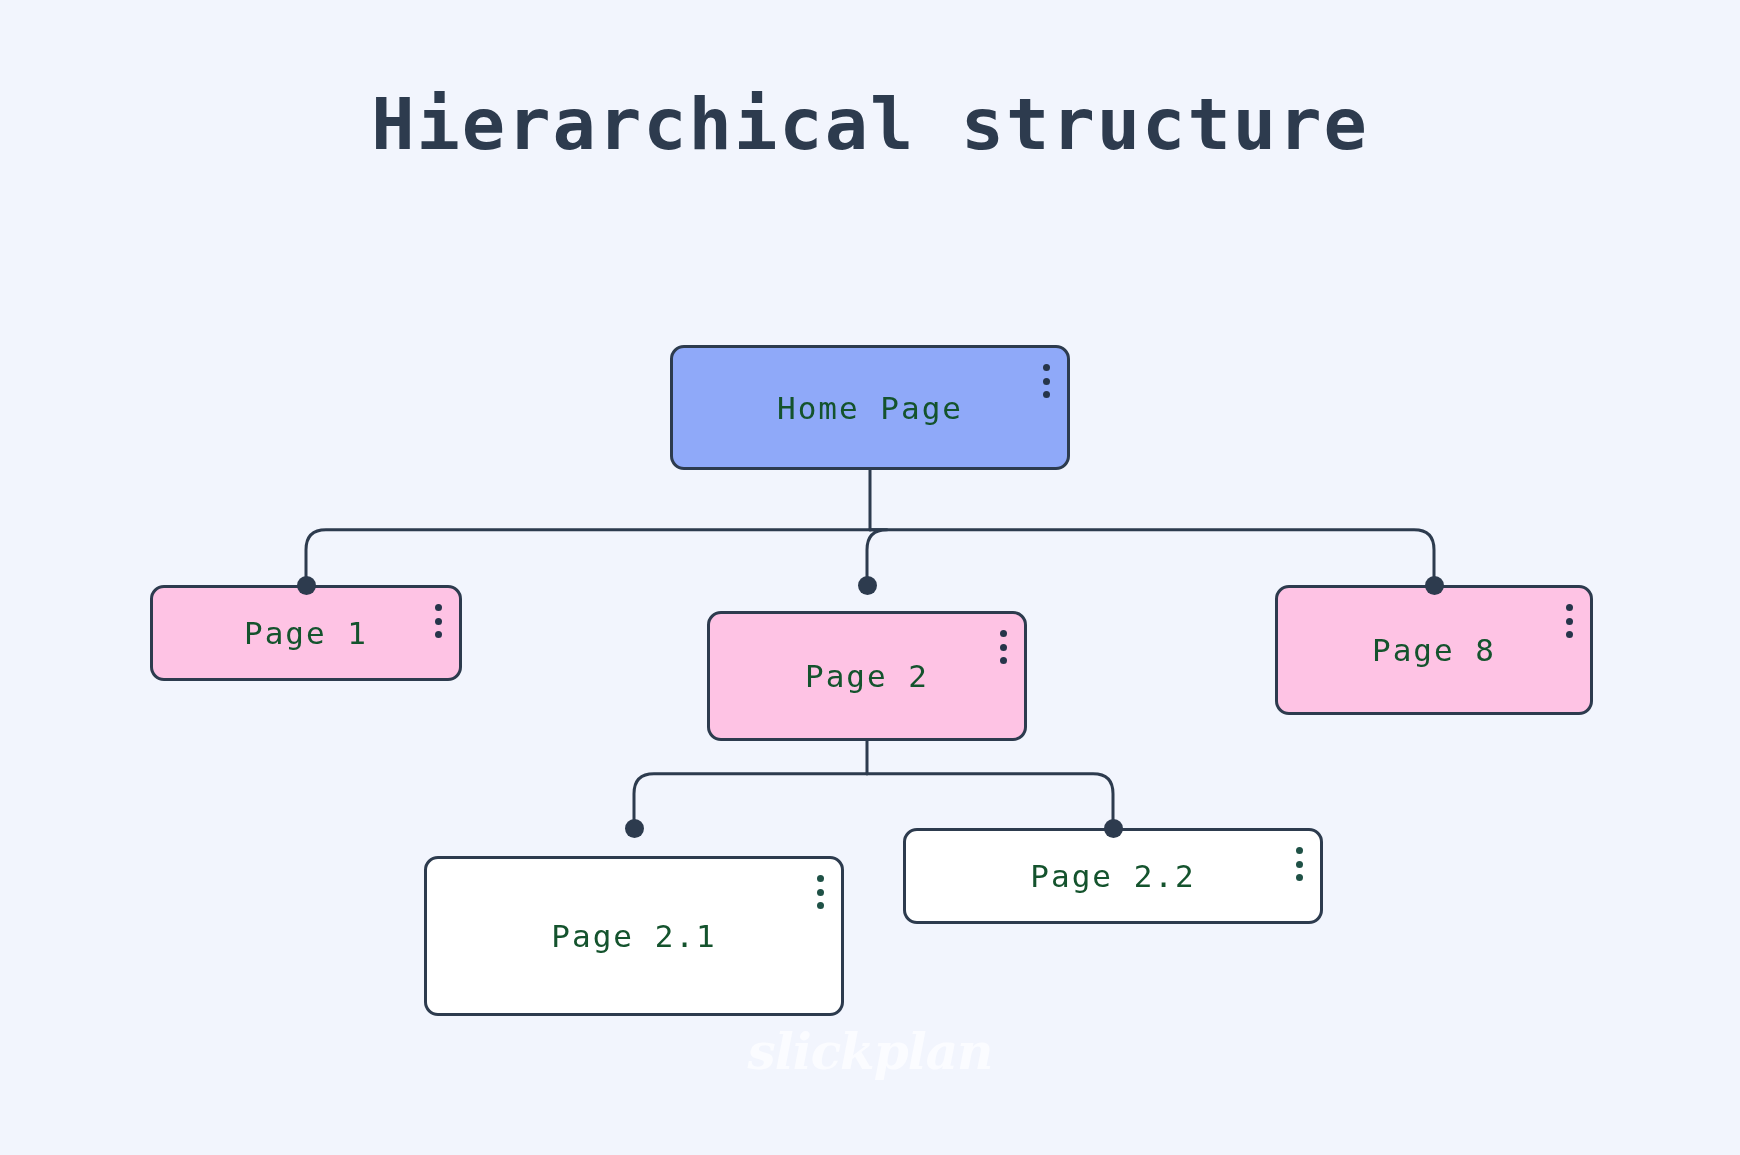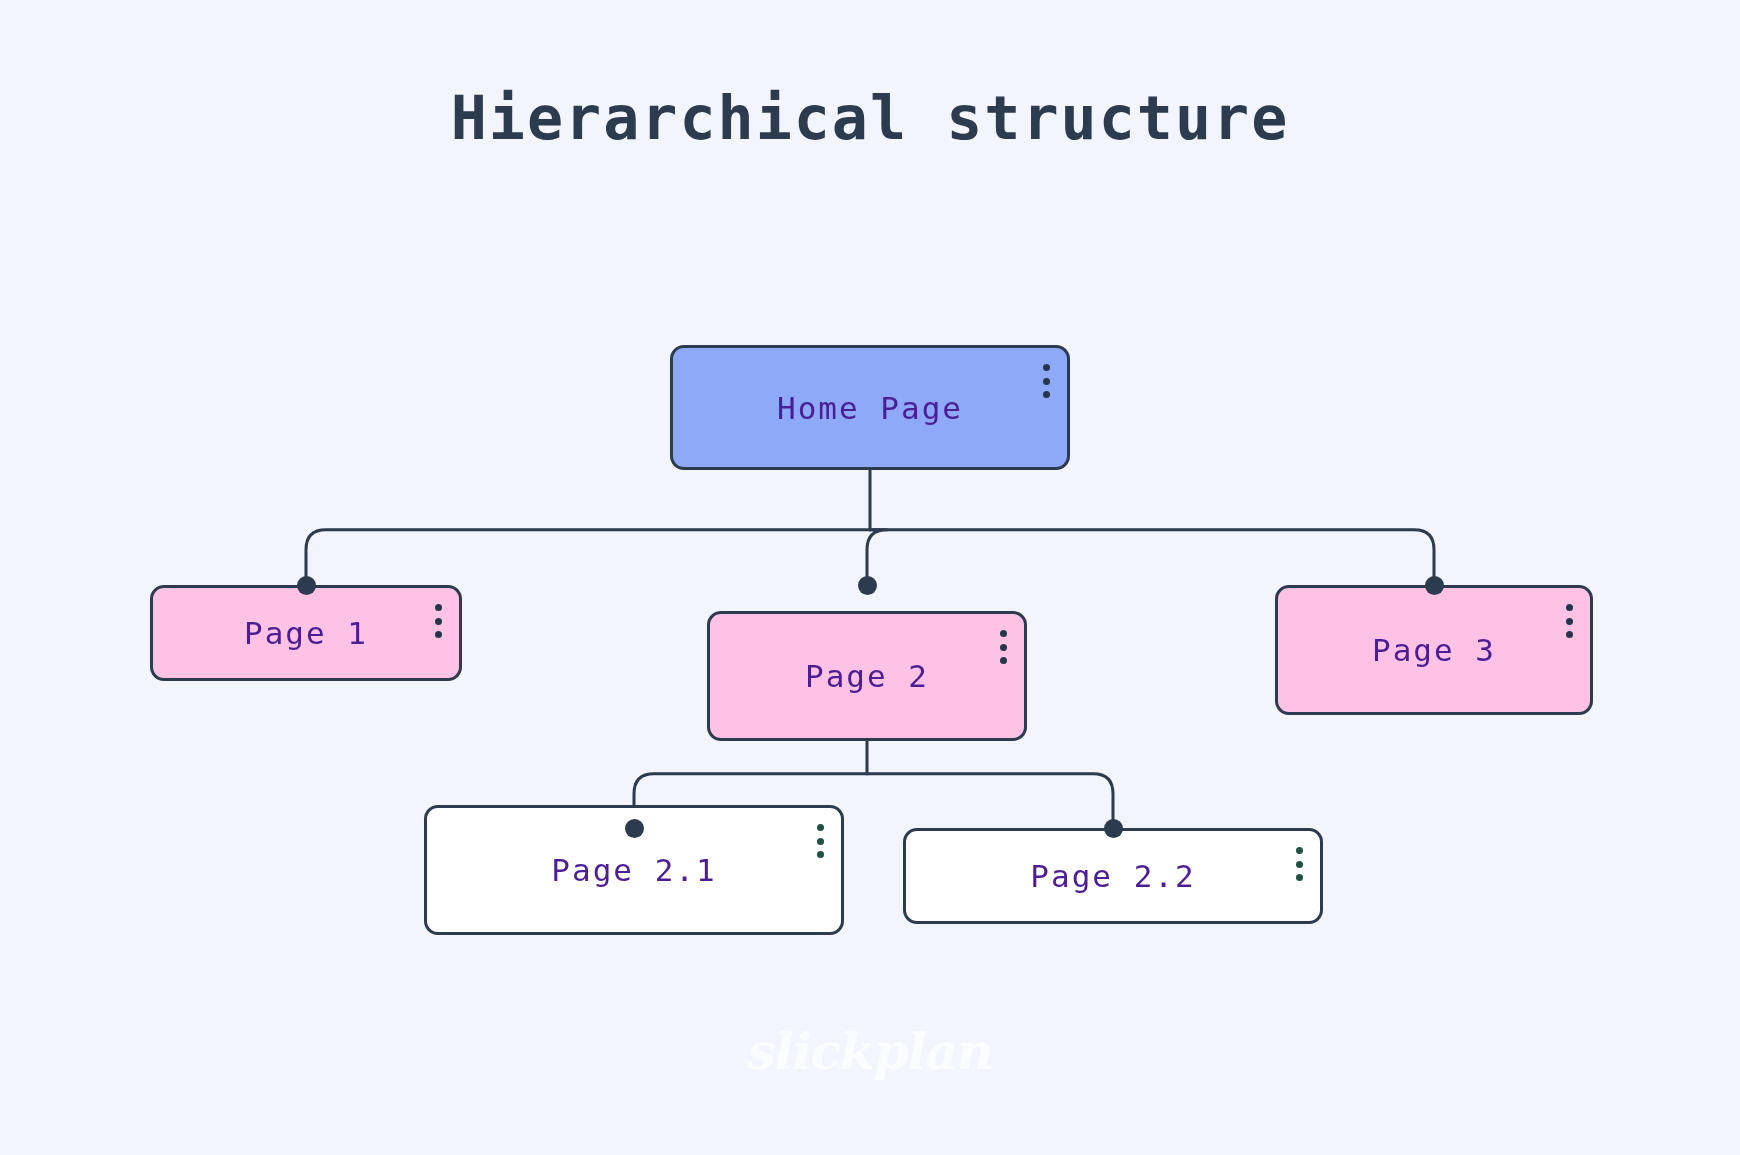--- a/index.html
+++ b/index.html
@@ -31,7 +31,7 @@
     width: 1740px;
     text-align: center;
     font-family: "DejaVu Sans Mono", "Liberation Mono", monospace;
-    font-size: 60px;
+    font-size: 72px;
     font-weight: bold;
     letter-spacing: 2px;
     color: #2d3b4e;

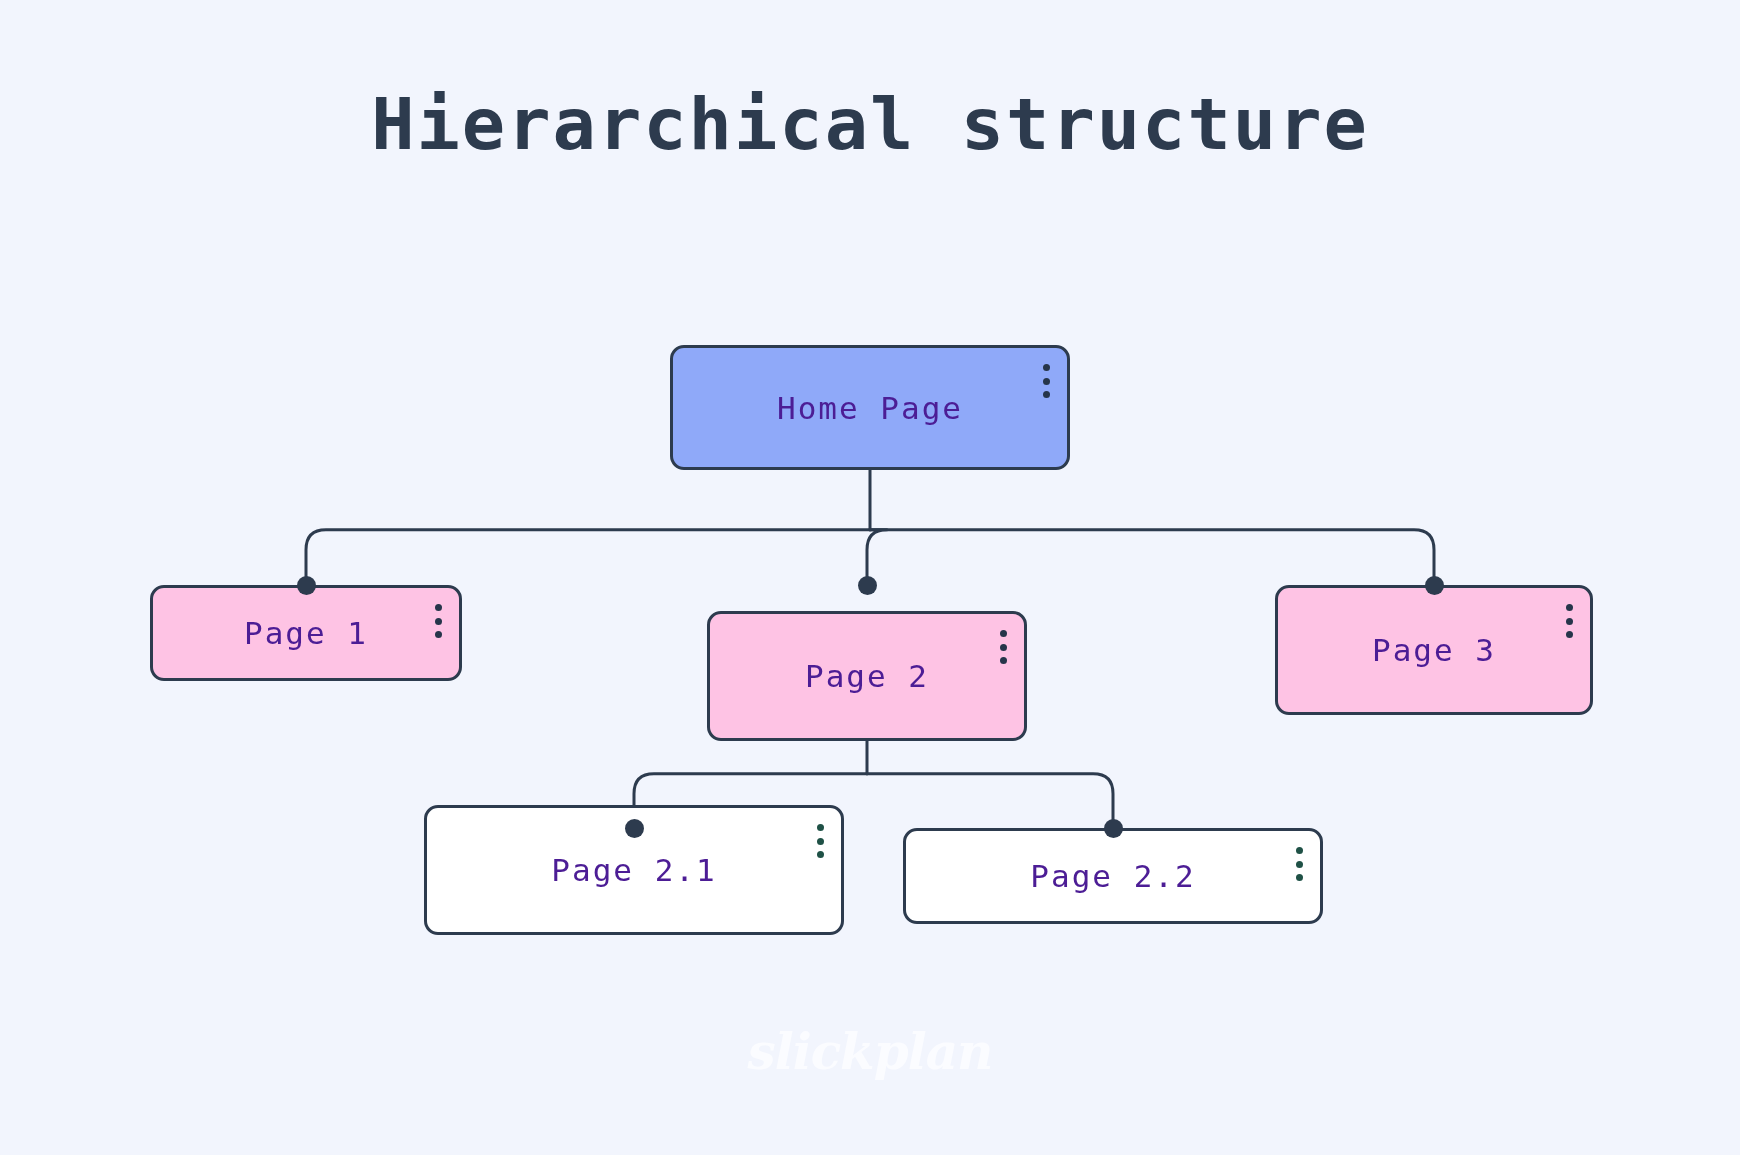--- a/index.html
+++ b/index.html
@@ -63,7 +63,7 @@
     font-family: "DejaVu Sans Mono", "Liberation Mono", monospace;
     font-size: 31px;
     letter-spacing: 2px;
-    color: #4c1d95;
+    color: #14532d;
     white-space: pre;
     user-select: none;
   }

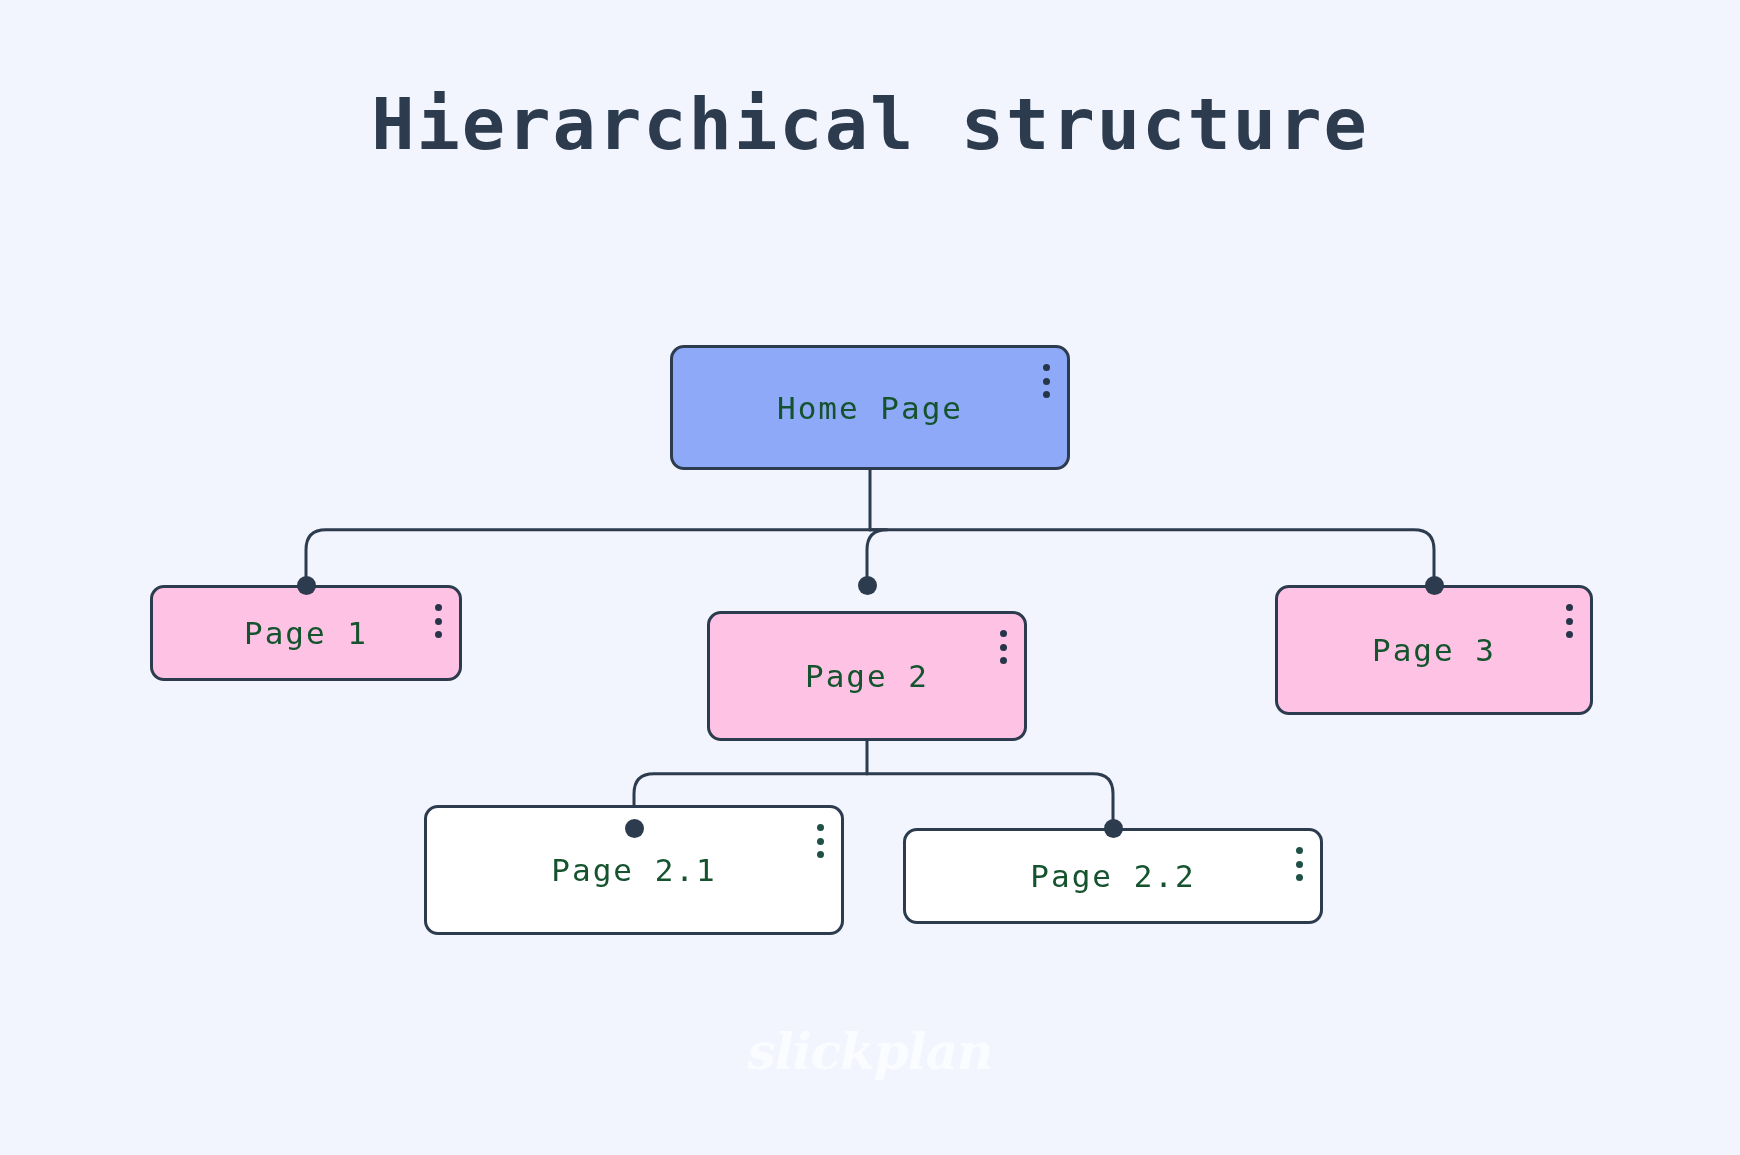--- a/index.html
+++ b/index.html
@@ -162,7 +162,7 @@
       </div>
       <div class="anchor-dot" style="left: 857.5px; top: 575.5px;"></div>
       <div class="node" style="left: 1275px; top: 585px; width: 318px; height: 130px; background: rgb(254, 195, 228);">
-        <span class="node-label">Page 3</span>
+        <span class="node-label">Page 8</span>
         <div class="node-menu">
           <span class="dot"></span>
           <span class="dot"></span>

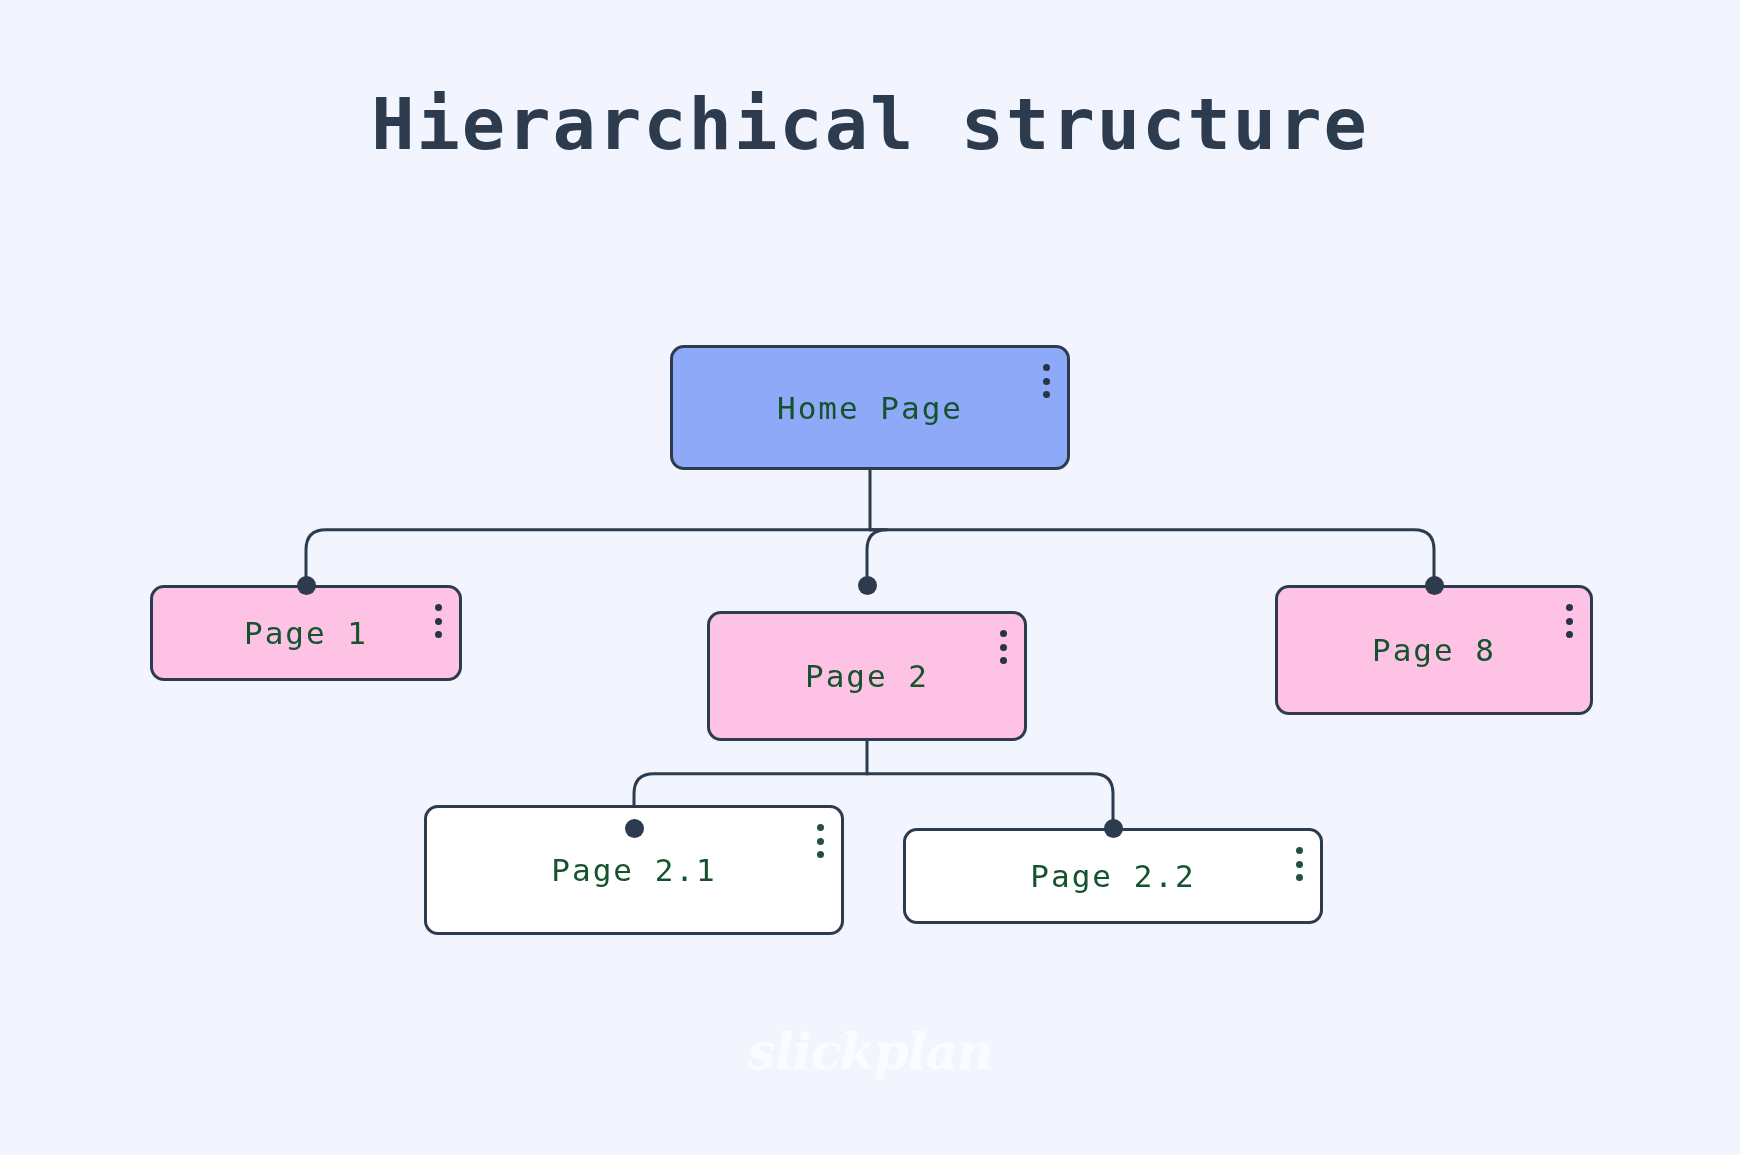--- a/index.html
+++ b/index.html
@@ -170,7 +170,7 @@
         </div>
       </div>
       <div class="anchor-dot" style="left: 1424.5px; top: 575.5px;"></div>
-      <div class="node" style="left: 424px; top: 805px; width: 420px; height: 130px; background: rgb(255, 255, 255);">
+      <div class="node" style="left: 424px; top: 856px; width: 420px; height: 160px; background: rgb(255, 255, 255);">
         <span class="node-label">Page 2.1</span>
         <div class="node-menu green">
           <span class="dot"></span>

